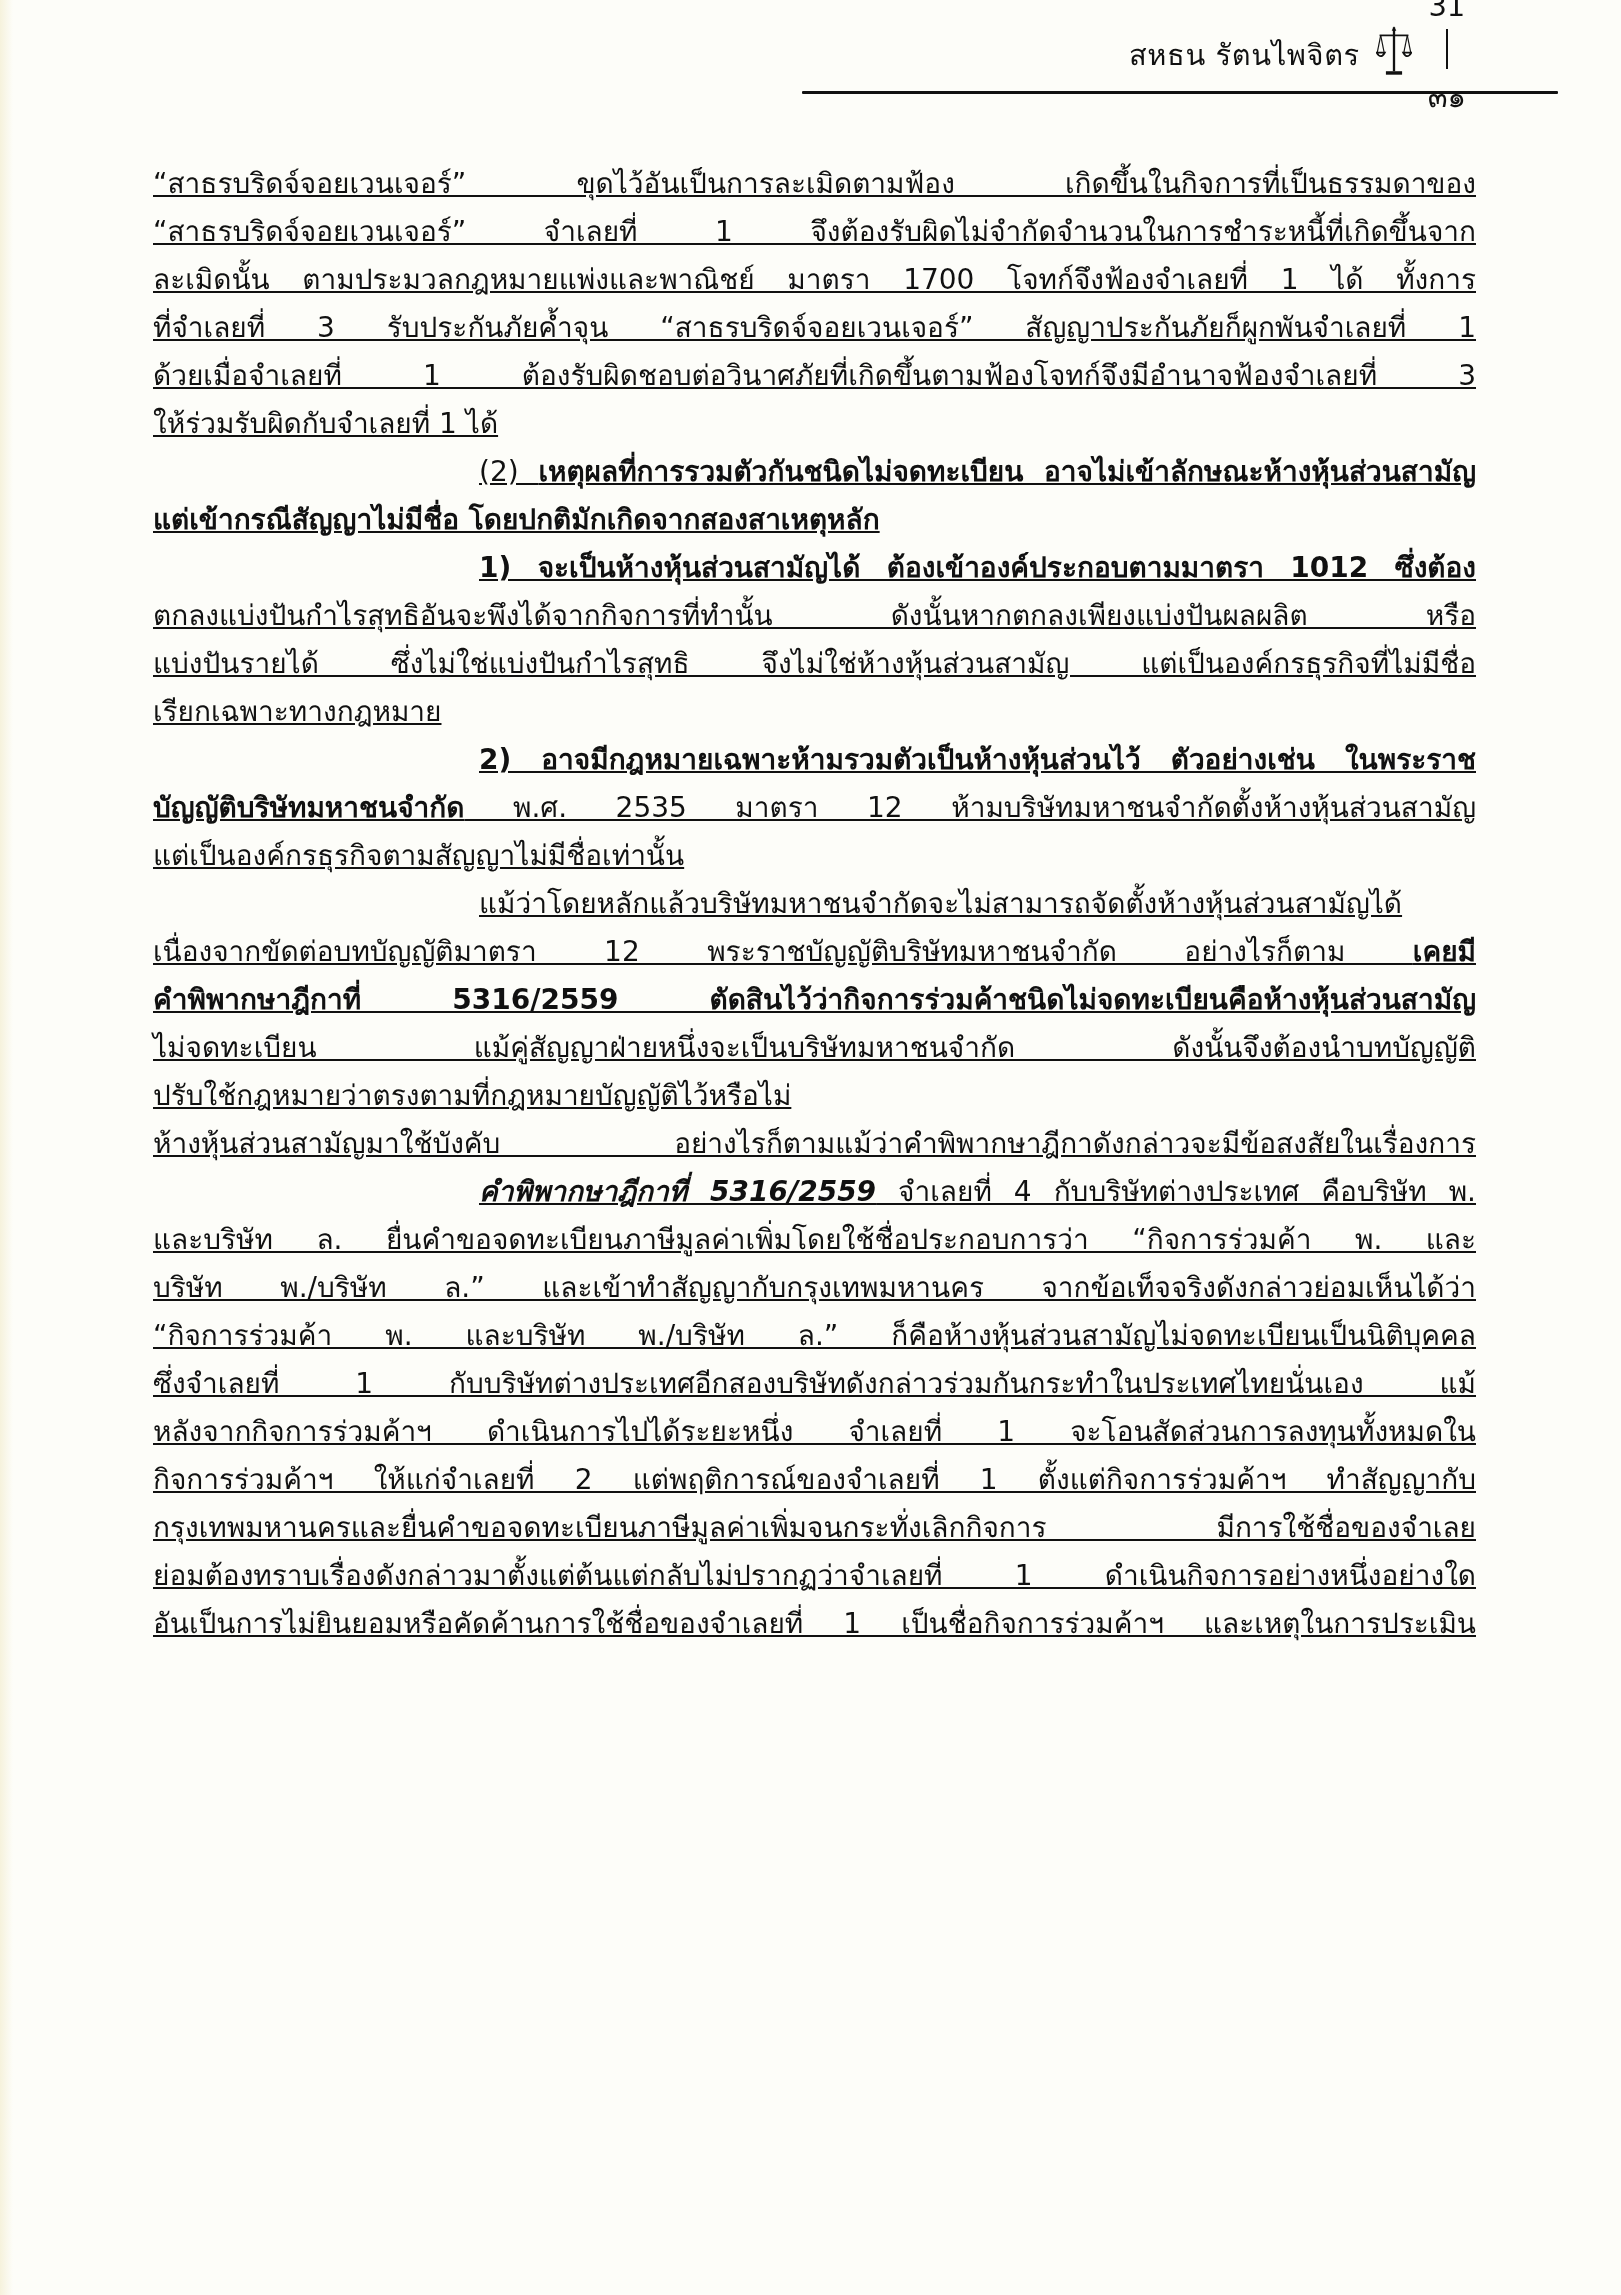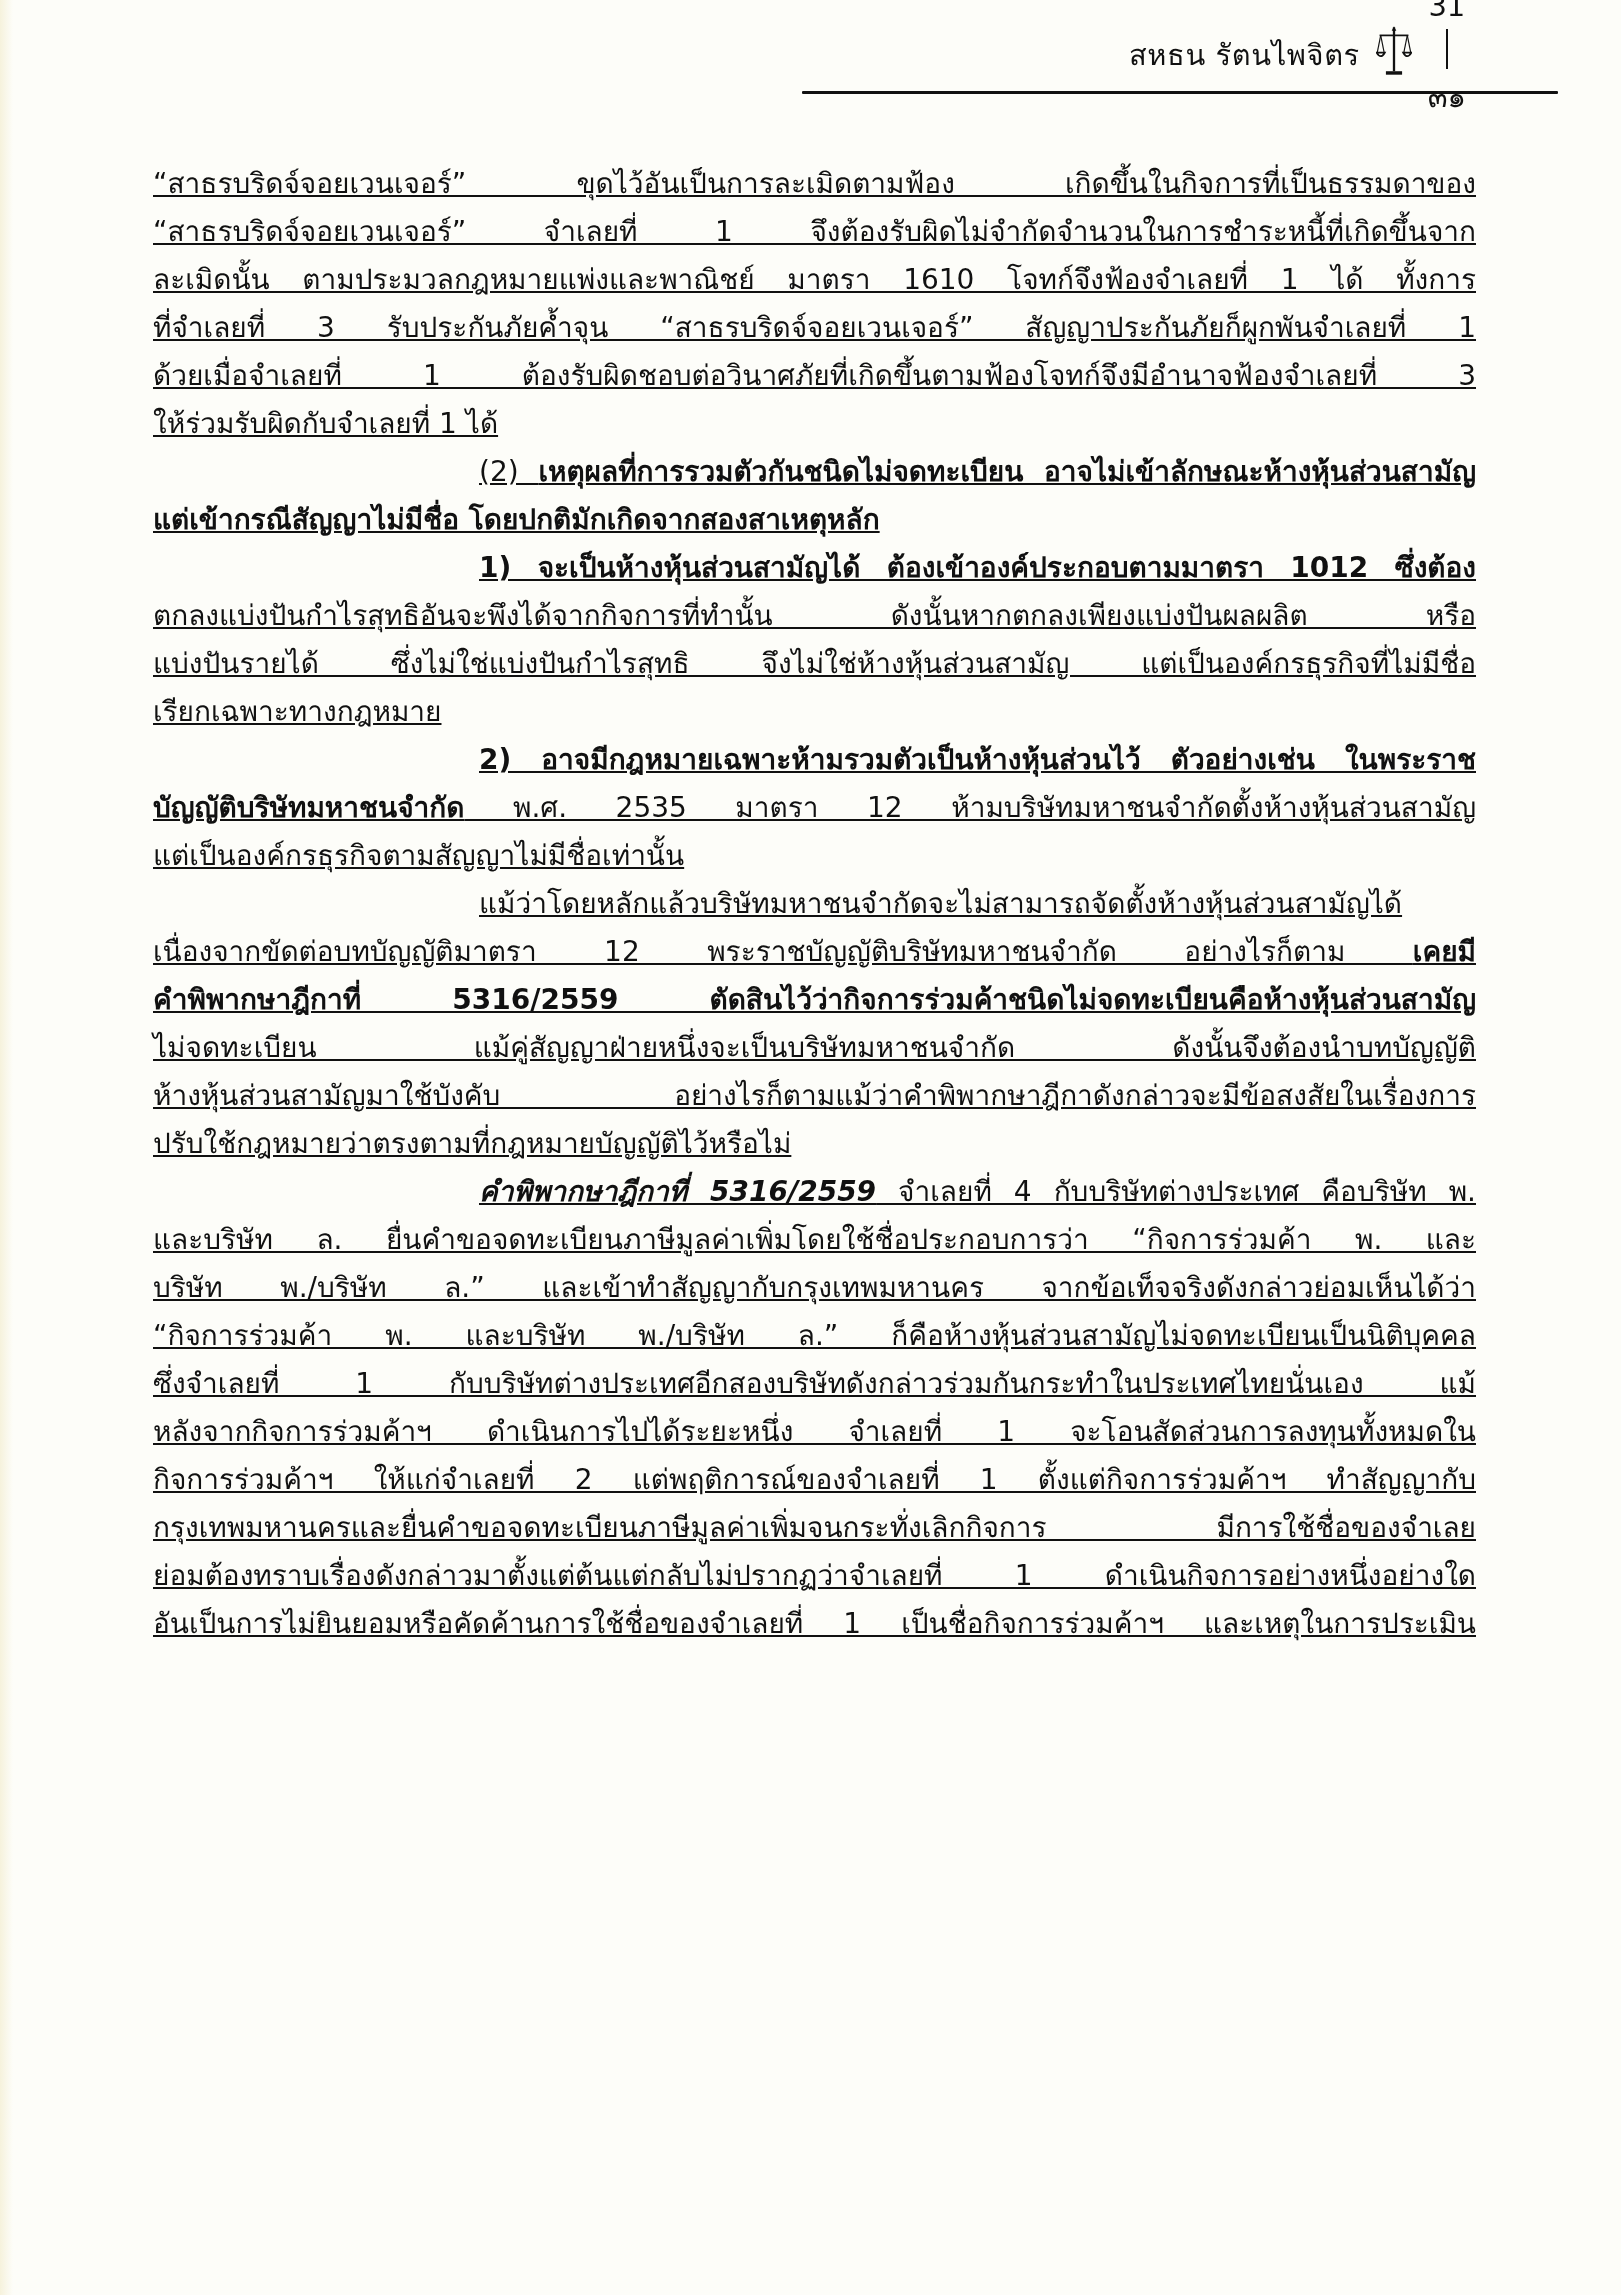--- a/index.html
+++ b/index.html
@@ -78,7 +78,7 @@
 <div class="body-text" id="body-text">
     <div class="line "><span>“สาธรบริดจ์จอยเวนเจอร์” ขุดไว้อันเป็นการละเมิดตามฟ้อง เกิดขึ้นในกิจการที่เป็นธรรมดาของ</span></div>
     <div class="line "><span>“สาธรบริดจ์จอยเวนเจอร์” จำเลยที่ 1 จึงต้องรับผิดไม่จำกัดจำนวนในการชำระหนี้ที่เกิดขึ้นจาก</span></div>
-    <div class="line "><span>ละเมิดนั้น ตามประมวลกฎหมายแพ่งและพาณิชย์ มาตรา 1610 โจทก์จึงฟ้องจำเลยที่ 1 ได้ ทั้งการ</span></div>
+    <div class="line "><span>ละเมิดนั้น ตามประมวลกฎหมายแพ่งและพาณิชย์ มาตรา 1700 โจทก์จึงฟ้องจำเลยที่ 1 ได้ ทั้งการ</span></div>
     <div class="line "><span>ที่จำเลยที่ 3 รับประกันภัยค้ำจุน “สาธรบริดจ์จอยเวนเจอร์” สัญญาประกันภัยก็ผูกพันจำเลยที่ 1</span></div>
     <div class="line "><span>ด้วยเมื่อจำเลยที่ 1 ต้องรับผิดชอบต่อวินาศภัยที่เกิดขึ้นตามฟ้องโจทก์จึงมีอำนาจฟ้องจำเลยที่ 3</span></div>
     <div class="line last"><span>ให้ร่วมรับผิดกับจำเลยที่ 1 ได้</span></div>

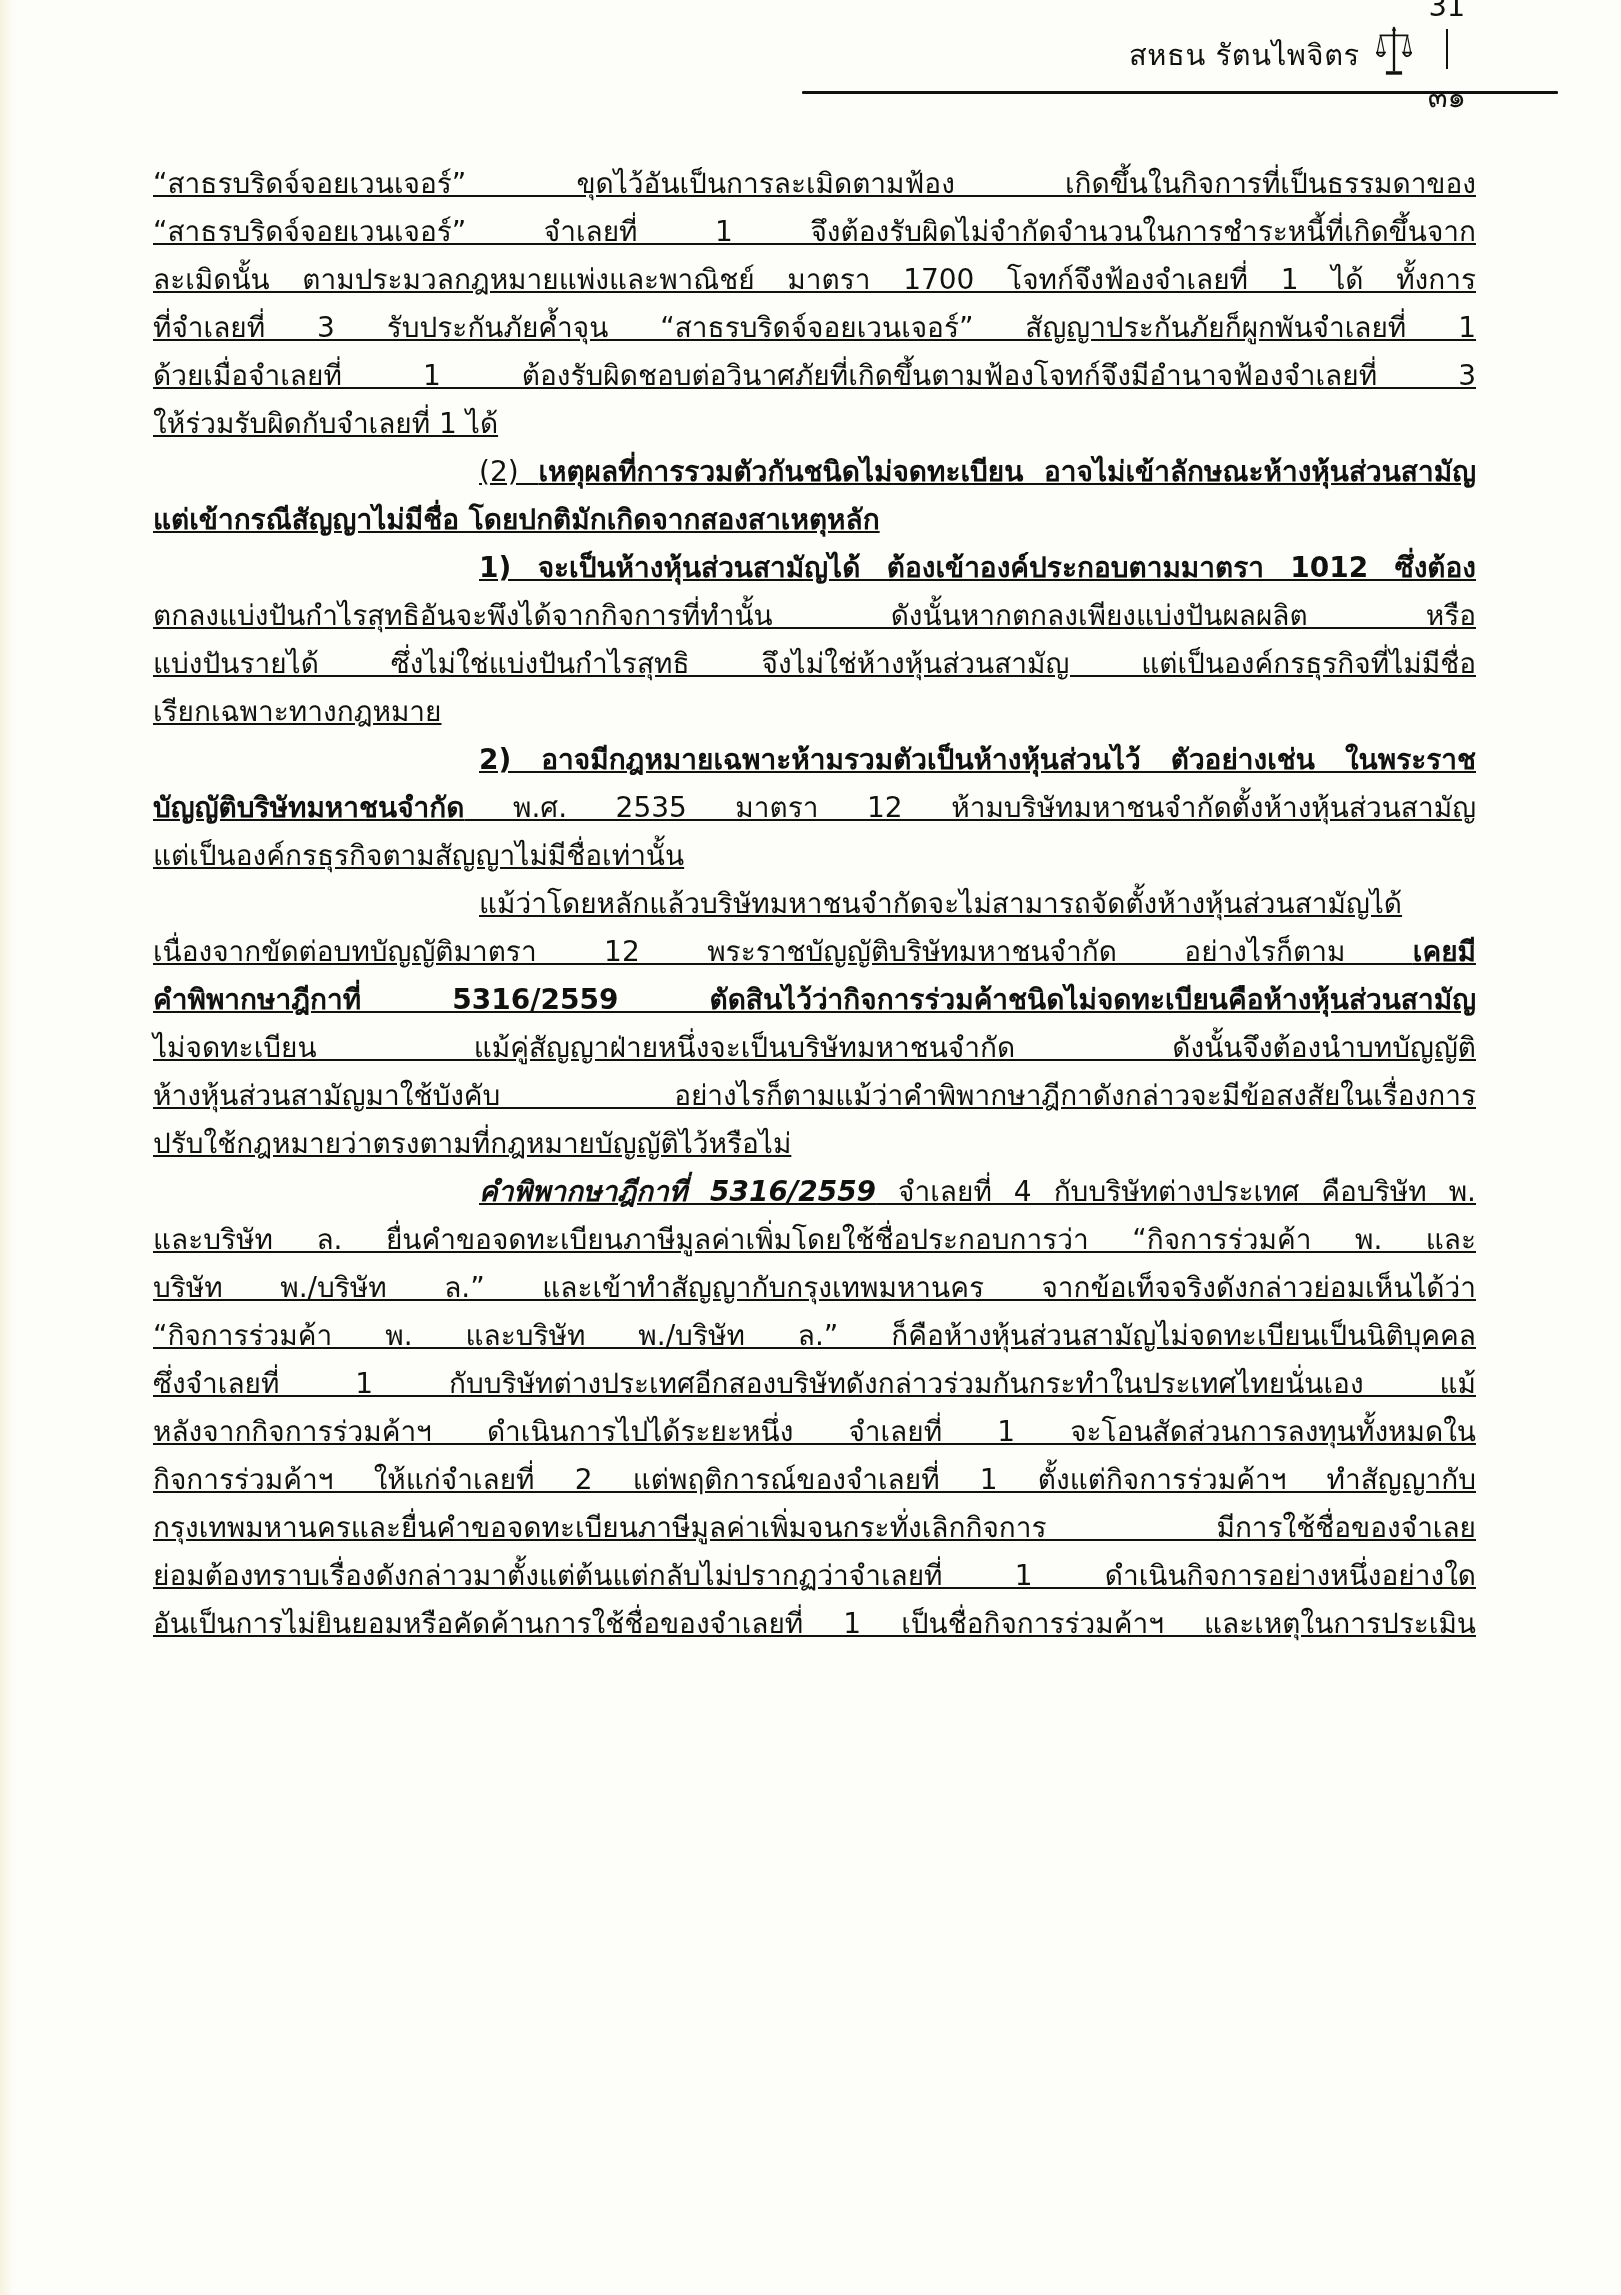--- a/index.html
+++ b/index.html
@@ -95,8 +95,8 @@
     <div class="line "><span>เนื่องจากขัดต่อบทบัญญัติมาตรา 12 พระราชบัญญัติบริษัทมหาชนจำกัด อย่างไรก็ตาม </span><span class="b">เคยมี</span></div>
     <div class="line "><span class="b">คำพิพากษาฎีกาที่ 5316/2559 ตัดสินไว้ว่ากิจการร่วมค้าชนิดไม่จดทะเบียนคือห้างหุ้นส่วนสามัญ</span></div>
     <div class="line "><span>ไม่จดทะเบียน แม้คู่สัญญาฝ่ายหนึ่งจะเป็นบริษัทมหาชนจำกัด ดังนั้นจึงต้องนำบทบัญญัติ</span></div>
+    <div class="line last"><span>ปรับใช้กฎหมายว่าตรงตามที่กฎหมายบัญญัติไว้หรือไม่</span></div>
     <div class="line "><span>ห้างหุ้นส่วนสามัญมาใช้บังคับ อย่างไรก็ตามแม้ว่าคำพิพากษาฎีกาดังกล่าวจะมีข้อสงสัยในเรื่องการ</span></div>
-    <div class="line last"><span>ปรับใช้กฎหมายว่าตรงตามที่กฎหมายบัญญัติไว้หรือไม่</span></div>
     <div class="line indent2"><span class="i">คำพิพากษาฎีกาที่ 5316/2559</span><span> จำเลยที่ 4 กับบริษัทต่างประเทศ คือบริษัท พ.</span></div>
     <div class="line "><span>และบริษัท ล. ยื่นคำขอจดทะเบียนภาษีมูลค่าเพิ่มโดยใช้ชื่อประกอบการว่า “กิจการร่วมค้า พ. และ</span></div>
     <div class="line "><span>บริษัท พ./บริษัท ล.” และเข้าทำสัญญากับกรุงเทพมหานคร จากข้อเท็จจริงดังกล่าวย่อมเห็นได้ว่า</span></div>

